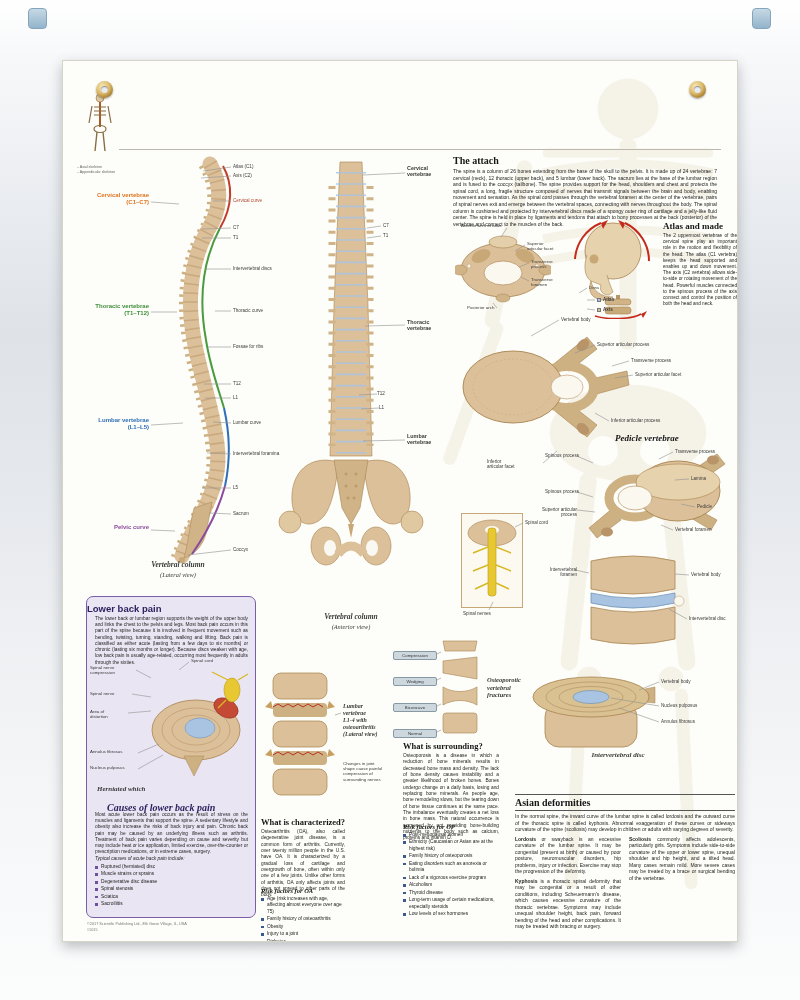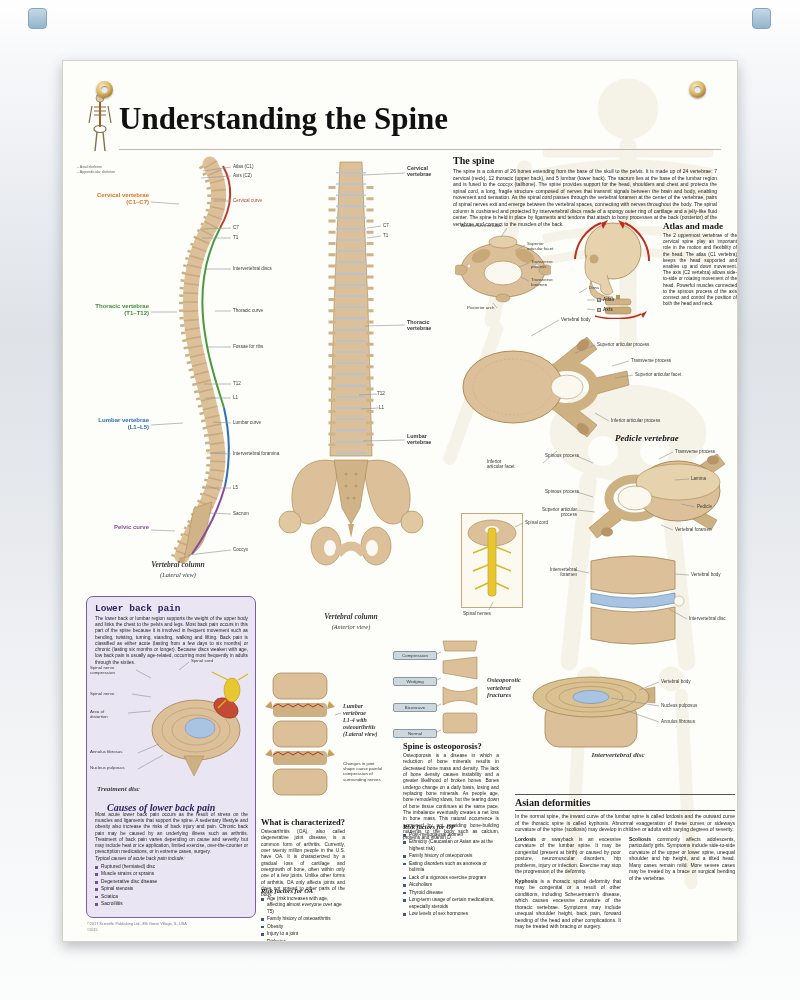--- a/index.html
+++ b/index.html
@@ -89,7 +89,6 @@
       <ellipse cx="13" cy="36" rx="6" ry="3.5" fill="none" stroke="#8a6d45" stroke-width="1.2"></ellipse>
       <path d="M10,39 L8,58 M16,39 L18,58" stroke="#8a6d45" stroke-width="1.4"></path>
     </svg>
-    <h1 class="title">Understanding the Spine</h1>
     <div class="title-rule"></div>
 
     <svg class="illus" style="left:85px;top:95px" width="110" height="420" viewBox="0 0 110 420">

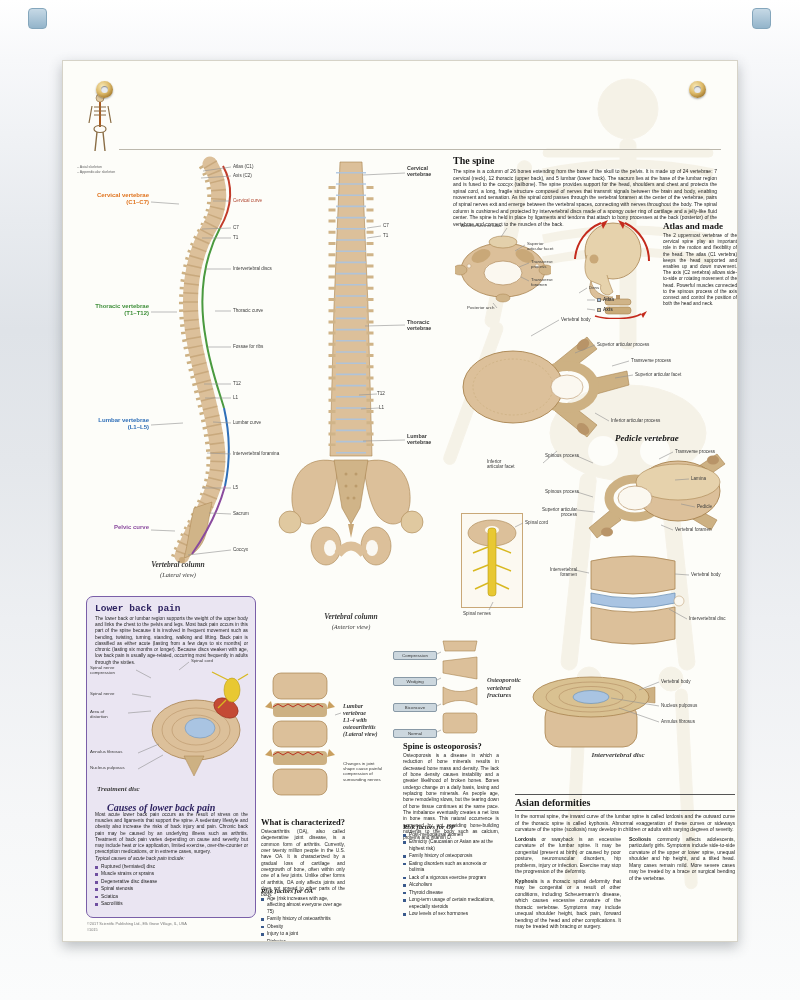--- a/index.html
+++ b/index.html
@@ -227,7 +227,7 @@
       <rect x="12" y="102" width="54" height="26" rx="8" fill="#dcc09a" stroke="#a8834f" stroke-width="0.7"></rect>
     </svg>
 
-    <h2 class="hserif" style="left:390px;top:94px;font-size:10px">The spine</h2>
+    <h2 class="hserif" style="left:390px;top:94px;font-size:10px">The attach</h2>
     <p class="para" style="left:390px;top:107px;width:264px">The spine is a column of 26 bones extending from the base of the skull to the pelvis. It is made up of 24 vertebrae: 7 cervical (neck), 12 thoracic (upper back), and 5 lumbar (lower back). The sacrum lies at the base of the lumbar region and is fused to the coccyx (tailbone). The spine provides support for the head, shoulders and chest and protects the spinal cord, a long, fragile structure composed of nerves that transmit signals between the brain and body, enabling movement and sensation. As the spinal cord passes through the vertebral foramen at the center of the vertebrae, pairs of spinal nerves exit and emerge between the vertebral spaces, connecting with nerves throughout the body. The spinal column is cushioned and protected by intervertebral discs made of a spongy outer ring of cartilage and a jelly-like fluid center. The spine is held in place by ligaments and tendons that attach to bony processes at the back (posterior) of the vertebrae and connect to the muscles of the back.</p>
 
     <h2 class="hserif" style="left:600px;top:160px;font-size:9px">Atlas and made</h2>

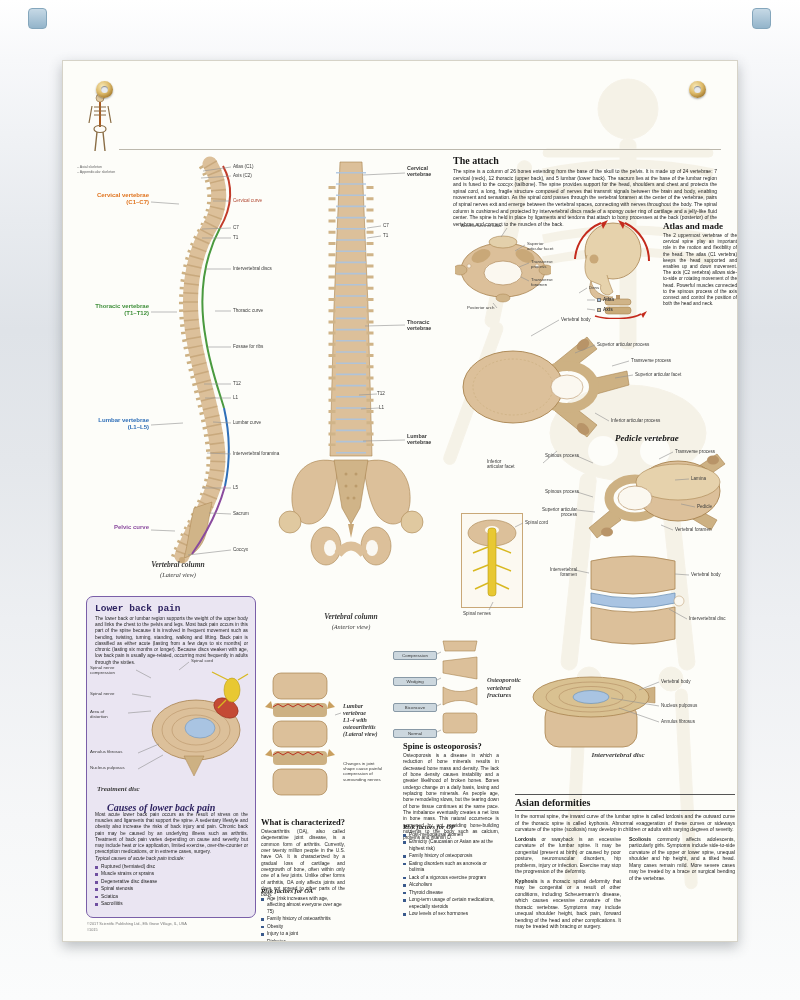--- a/index.html
+++ b/index.html
@@ -31,7 +31,7 @@
 .blist.purple li::before{background:#6f4fa0;}
 .panel{position:absolute;left:23px;top:535px;width:170px;height:322px;background:#eae5f2;
   border:1.6px solid #7a5fa8;border-radius:7px;z-index:4;}
-.panel .ph{position:absolute;left:8px;top:6px;font-family:Liberation Mono, monospace;font-weight:bold;font-size:9.5px;color:#2d2260;}
+.panel .ph{position:absolute;left:0;top:6px;font-family:Liberation Sans, sans-serif;font-weight:bold;font-size:9.5px;color:#2d2260;}
 .panel .pp{position:absolute;font-size:4.8px;line-height:1.3;color:#1f1f1f;text-align:justify;}
 .panel .psub{position:absolute;font-family:"Liberation Serif",serif;font-weight:bold;font-style:italic;font-size:10px;color:#2d2260;margin-left:12px;}
 .deform{position:absolute;left:452px;top:732px;width:220px;z-index:7;}

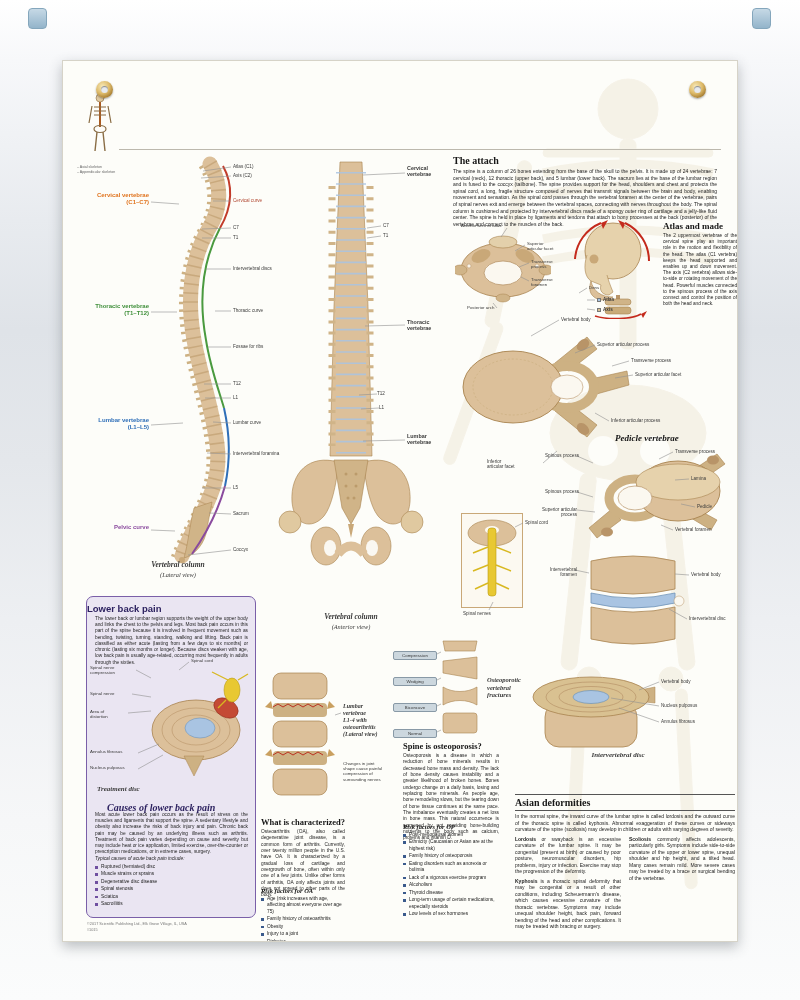--- a/index.html
+++ b/index.html
@@ -247,7 +247,7 @@
         <li>Diabetes</li>
       </ul>
 
-    <h2 class="hserif" style="left:340px;top:680px;font-size:8.5px">Spine is osteoporosis?</h2>
+    <h2 class="hserif" style="left:340px;top:680px;font-size:8.5px">What is surrounding?</h2>
     <p class="para" style="left:340px;top:692px;width:96px;font-size:4.8px">Osteoporosis is a disease in which a reduction of bone minerals results in decreased bone mass and density. The lack of bone density causes instability and a greater likelihood of broken bones. Bones undergo change on a daily basis, losing and replacing bone minerals. As people age, bone remodeling slows, but the tearing down of bone tissue continues at the same pace. The imbalance eventually creates a net loss in bone mass. This natural occurrence is worsened by not providing bone-building nutrients to the body such as calcium, proteins and vitamin D.</p>
     <h3 class="riskh" style="left:340px;top:762px">Risk factors for OP</h3>
     <ul class="blist" style="left:340px;top:771px;width:98px">

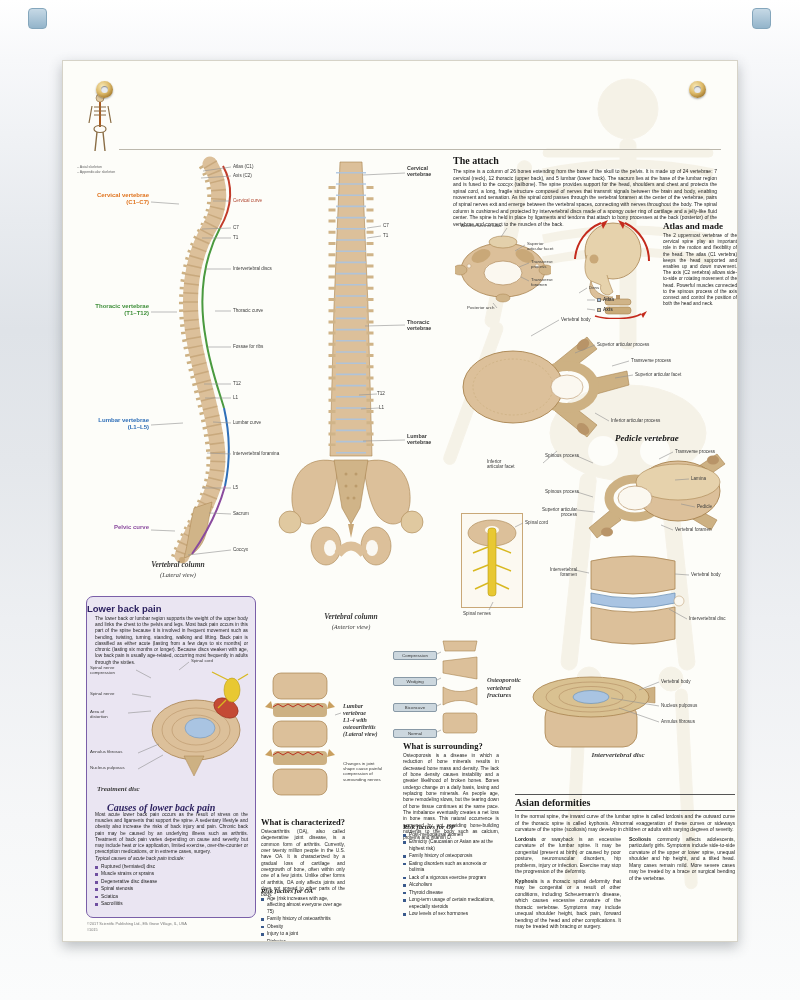--- a/index.html
+++ b/index.html
@@ -476,7 +476,7 @@
 distortion</div>
         <div class="callout" style="left: 27px; top: 688px; width: 48px; font-size: 4.4px;">Annulus fibrosus</div>
         <div class="callout" style="left: 27px; top: 704px; width: 48px; font-size: 4.4px;">Nucleus pulposus</div>
-        <div class="callout" style="left: 34px; top: 724px; width: 80px; font-size: 7px; font-weight: bold; font-style: italic; font-family: &quot;Liberation Serif&quot;, serif;">Treatment disc</div>
+        <div class="callout" style="left: 34px; top: 724px; width: 80px; font-size: 7px; font-weight: bold; font-style: italic; font-family: &quot;Liberation Serif&quot;, serif;">Herniated which</div>
         <div class="callout" style="left: 14px; top: 104px; width: 70px; font-size: 3.6px; color: rgb(102, 102, 102);">– Axial skeleton</div>
         <div class="callout" style="left: 14px; top: 109px; width: 70px; font-size: 3.6px; color: rgb(102, 102, 102);">– Appendicular skeleton</div>
       </div>

